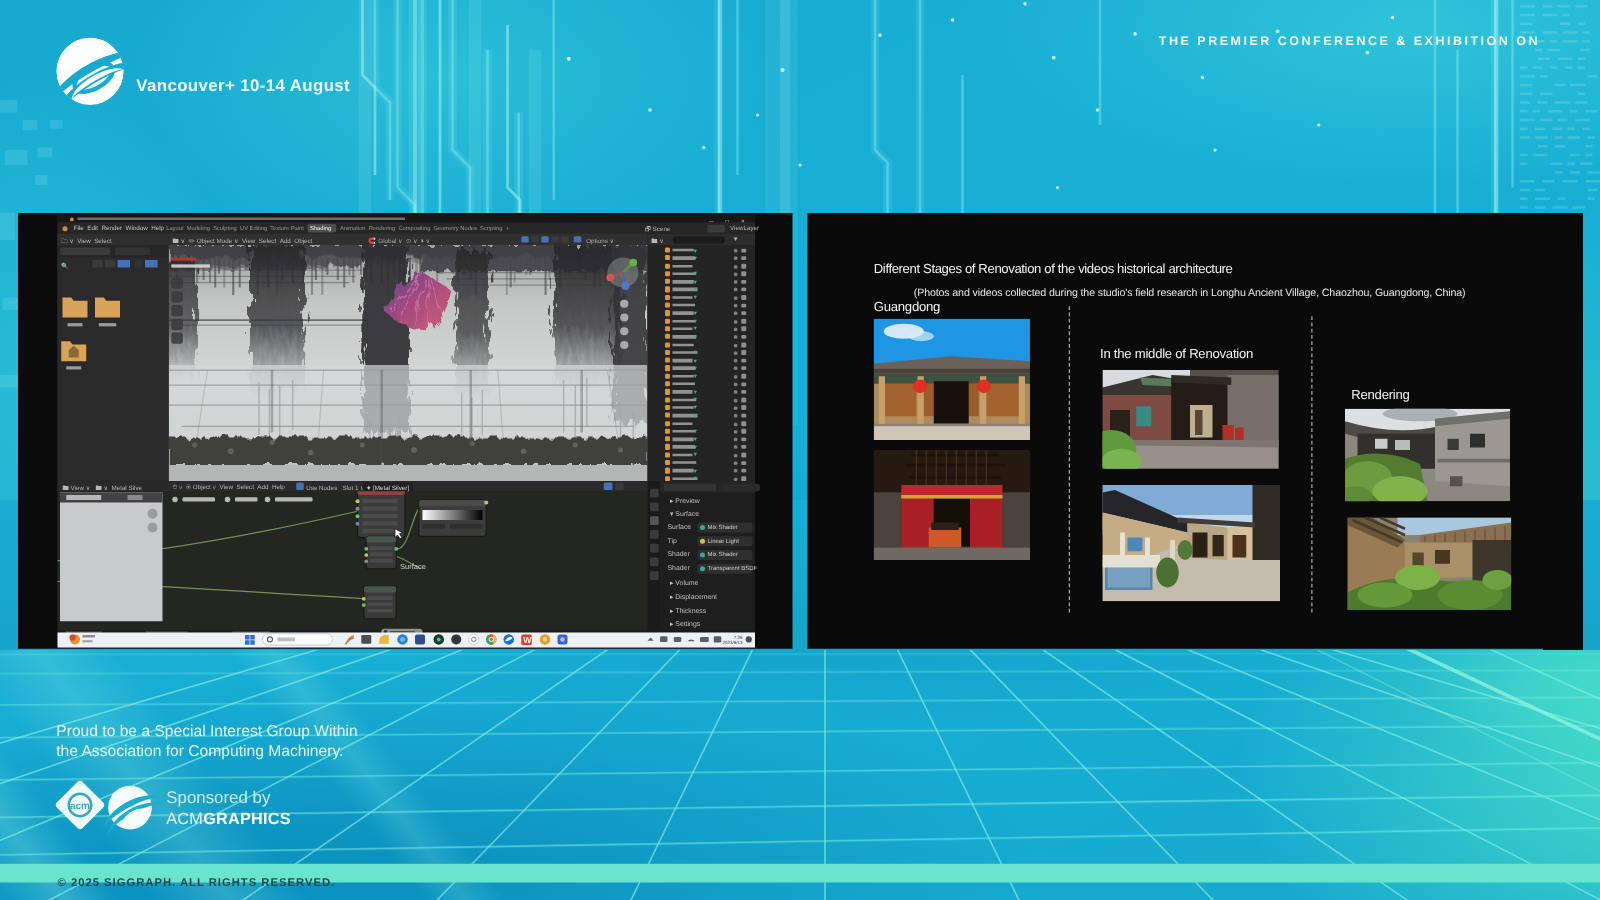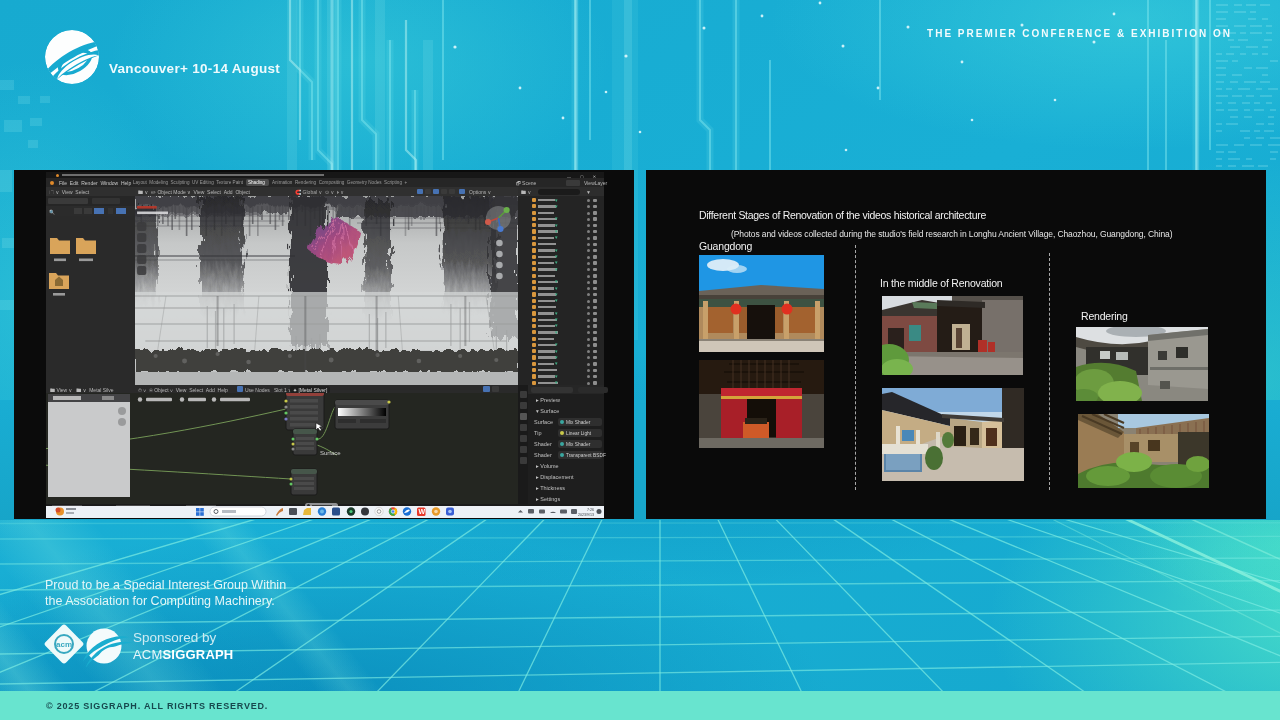--- a/index.html
+++ b/index.html
@@ -352,7 +352,7 @@
 </g>
 </svg>
 </div>
-<div id="spon-tx">Sponsored by<br><span style="font-size:13px;letter-spacing:.2px;color:#e8f6fa;">ACM<b>SIGGRAPH</b></span></div>
+<div id="spon-tx">Sponsored by<br><span style="font-size:13px;letter-spacing:.2px;color:#e8f6fa;">ACM<b>GRAPHICS</b></span></div>
 <div id="footbar">
       <div>© 2025 SIGGRAPH. ALL RIGHTS RESERVED.</div>
     </div>

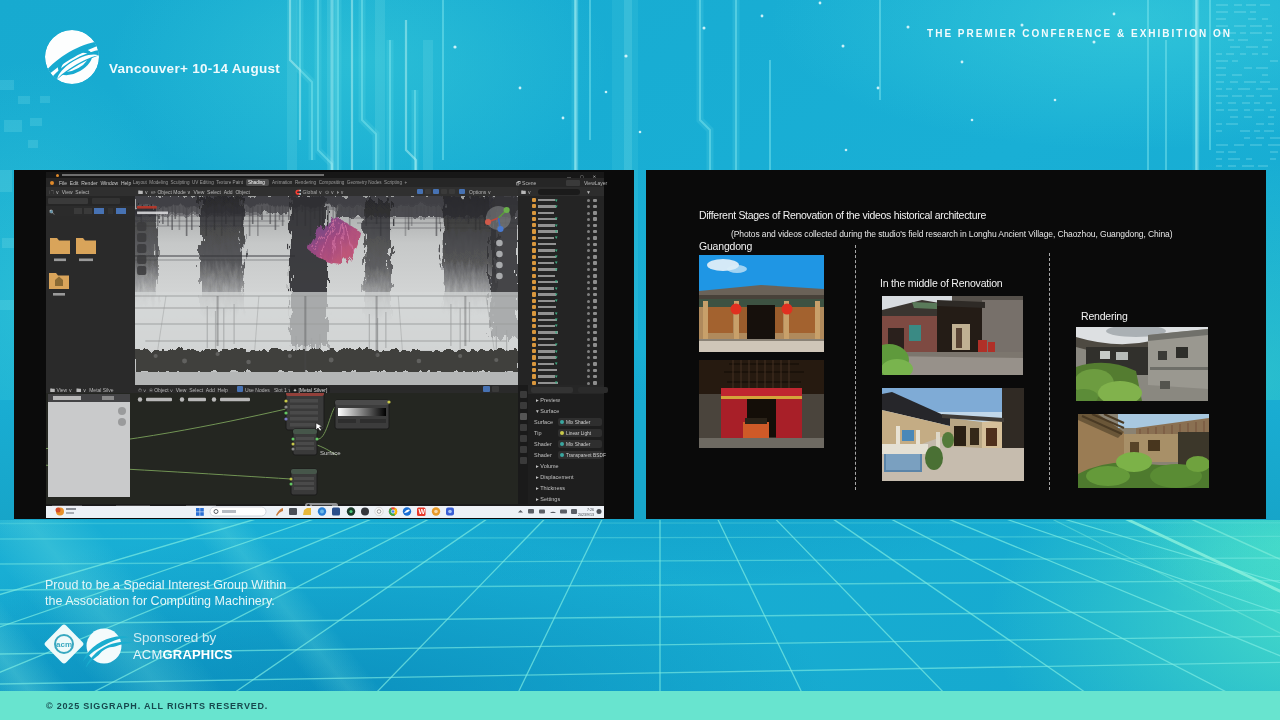--- a/index.html
+++ b/index.html
@@ -18,7 +18,7 @@
 #sponsor{position:absolute;left:44px;top:623px;height:42px;}
 #spon-tx{position:absolute;left:133px;top:629px;color:#cdebf2;font-size:13.5px;line-height:17px;}
 #spon-tx b{color:#fff;}
-#footbar{position:absolute;left:0;top:691px;width:1280px;height:29px;background:#68e4cf;}
+#footbar{position:absolute;left:0;top:691px;width:1280px;height:15px;background:#68e4cf;}
 #footbar div{position:absolute;left:46px;top:9.5px;color:#17484e;font-size:9px;font-weight:bold;letter-spacing:.8px;}
 
 #panelL{position:absolute;left:14px;top:170px;width:620px;height:349px;background:#0b0b0b;}

